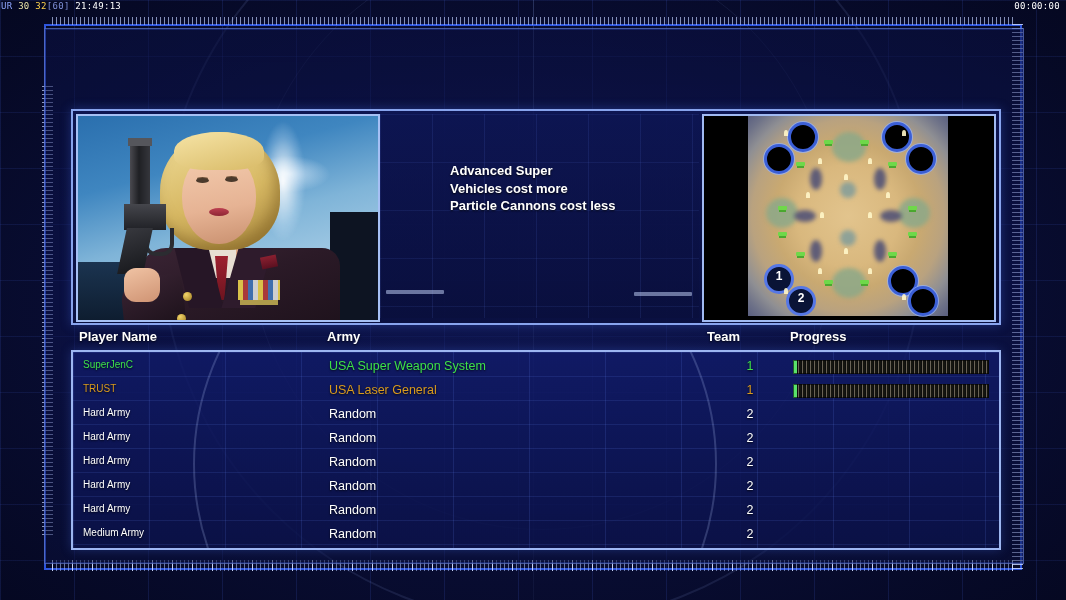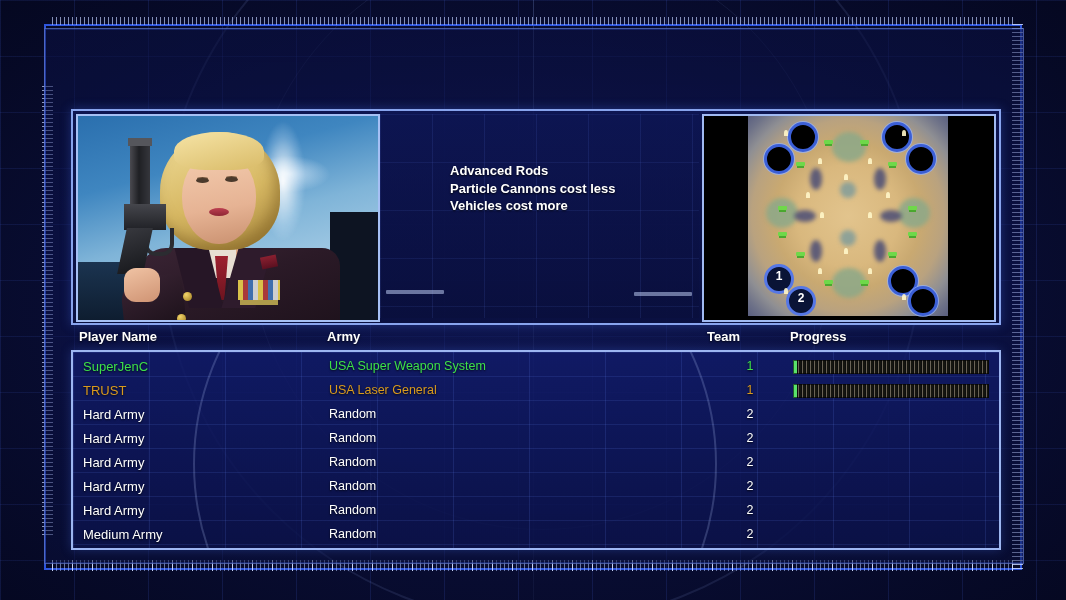--- a/index.html
+++ b/index.html
@@ -284,6 +284,10 @@
   <div class="frame-line" style="left:1020px;top:24px;width:2px;height:546px;"></div>
   <div class="frame-line" style="left:44px;top:568px;width:978px;height:2px;"></div>
 
+  <div id="statusbar">
+    <div class="left"><span class="fps-a">UR</span> <span class="fps-b">30</span> <span class="fps-c">32</span><span class="fps-d">[60]</span> <span class="fps-e">21:49:13</span></div>
+    <div class="right">00:00:00</div>
+  </div>
 
   <div id="panel">
 

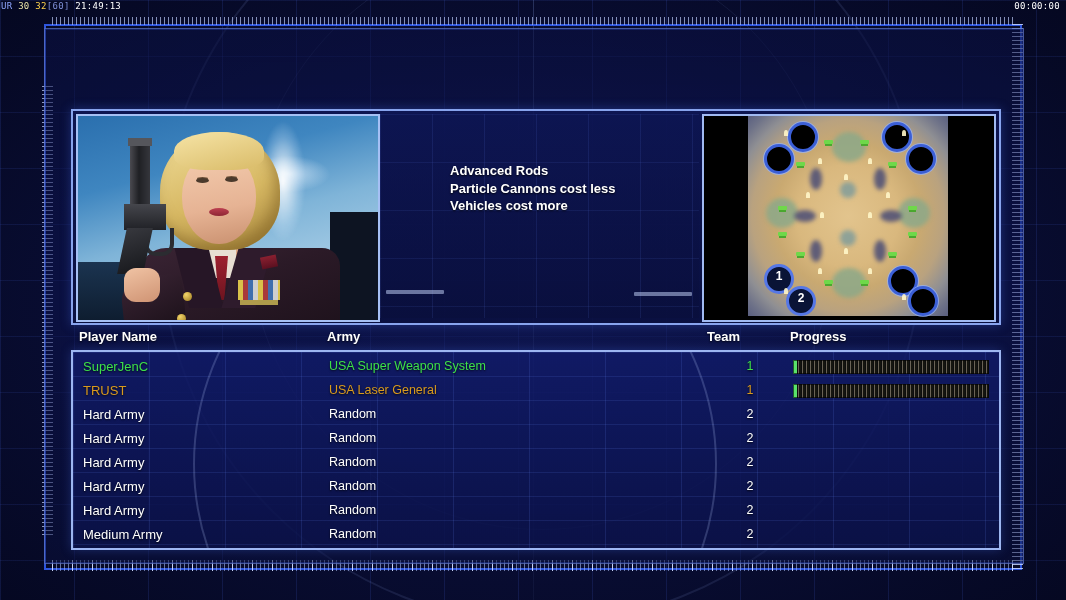--- a/index.html
+++ b/index.html
@@ -328,7 +328,7 @@
       <div id="desc">
         <div class="grid"></div>
         <ul>
-          <li>Advanced Rods</li>
+          <li>Advanced Super</li>
           <li>Particle Cannons cost less</li>
           <li>Vehicles cost more</li>
         </ul>

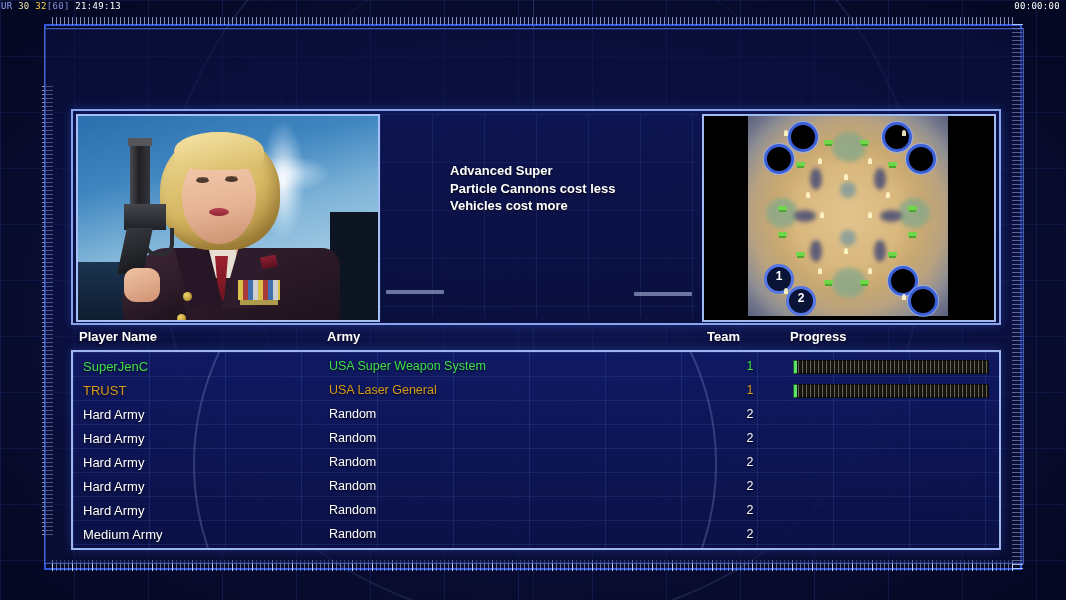--- a/index.html
+++ b/index.html
@@ -329,8 +329,8 @@
         <div class="grid"></div>
         <ul>
           <li>Advanced Super</li>
+          <li>Vehicles cost more</li>
           <li>Particle Cannons cost less</li>
-          <li>Vehicles cost more</li>
         </ul>
         <div class="slider-stub" style="left:6px;top:176px;width:58px;"></div>
         <div class="slider-stub" style="left:254px;top:178px;width:58px;"></div>

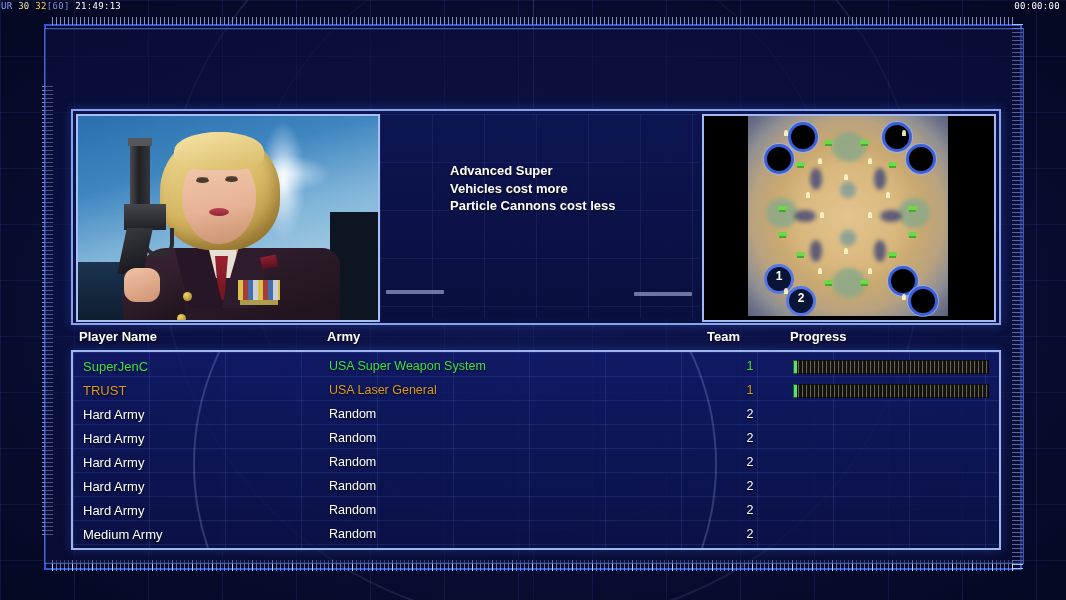--- a/index.html
+++ b/index.html
@@ -241,7 +241,7 @@
   .row{
     position:absolute;left:0;width:926px;height:24px;
   }
-  .row .name{position:absolute;left:10px;top:3px;font-size:13px;white-space:nowrap;
+  .row .name{position:absolute;left:10px;top:3px;font-size:10px;white-space:nowrap;
     text-shadow:0 1px 2px rgba(0,0,0,.8);}
   .row .army{position:absolute;left:256px;top:3px;font-size:12.5px;white-space:nowrap;
     text-shadow:0 1px 2px rgba(0,0,0,.8);}

